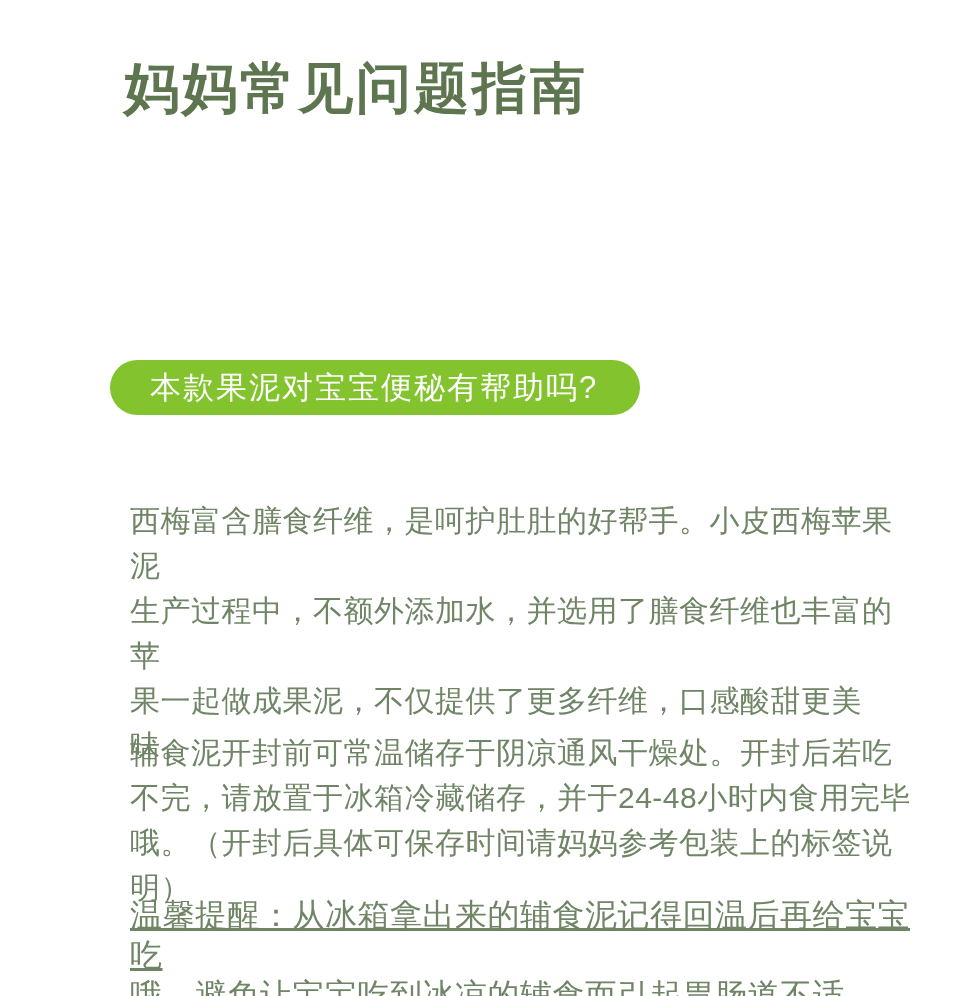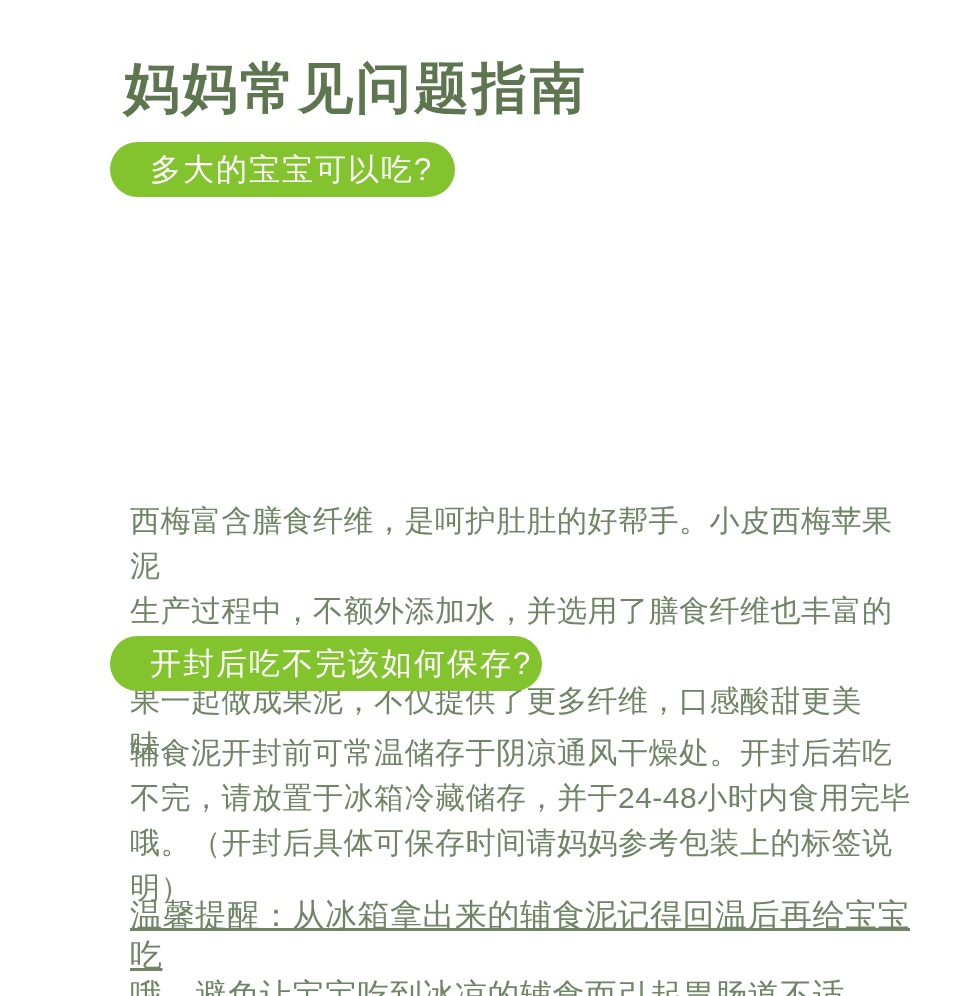--- a/index.html
+++ b/index.html
@@ -83,9 +83,6 @@
 
   <h1 class="page-title">妈妈常见问题指南</h1>
 
-  <div class="pill q1">
-    <span>多大的宝宝可以吃?</span>
-  </div>
 
   <p class="answer a2">西梅富含膳食纤维，是呵护肚肚的好帮手。小皮西梅苹果泥
 生产过程中，不额外添加水，并选用了膳食纤维也丰富的苹

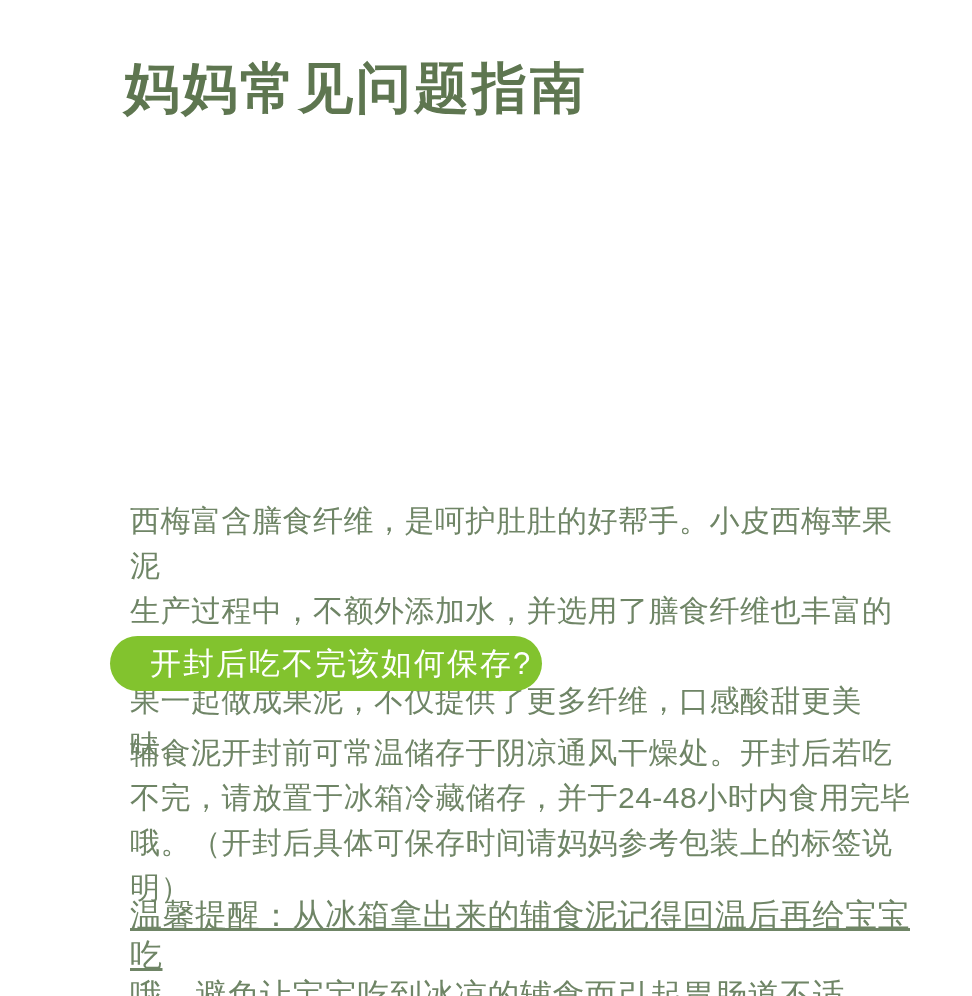--- a/index.html
+++ b/index.html
@@ -84,6 +84,9 @@
   <h1 class="page-title">妈妈常见问题指南</h1>
 
 
+  <div class="pill q2">
+    <span>本款果泥对宝宝便秘有帮助吗?</span>
+  </div>
   <p class="answer a2">西梅富含膳食纤维，是呵护肚肚的好帮手。小皮西梅苹果泥
 生产过程中，不额外添加水，并选用了膳食纤维也丰富的苹
 果一起做成果泥，不仅提供了更多纤维，口感酸甜更美味。</p>

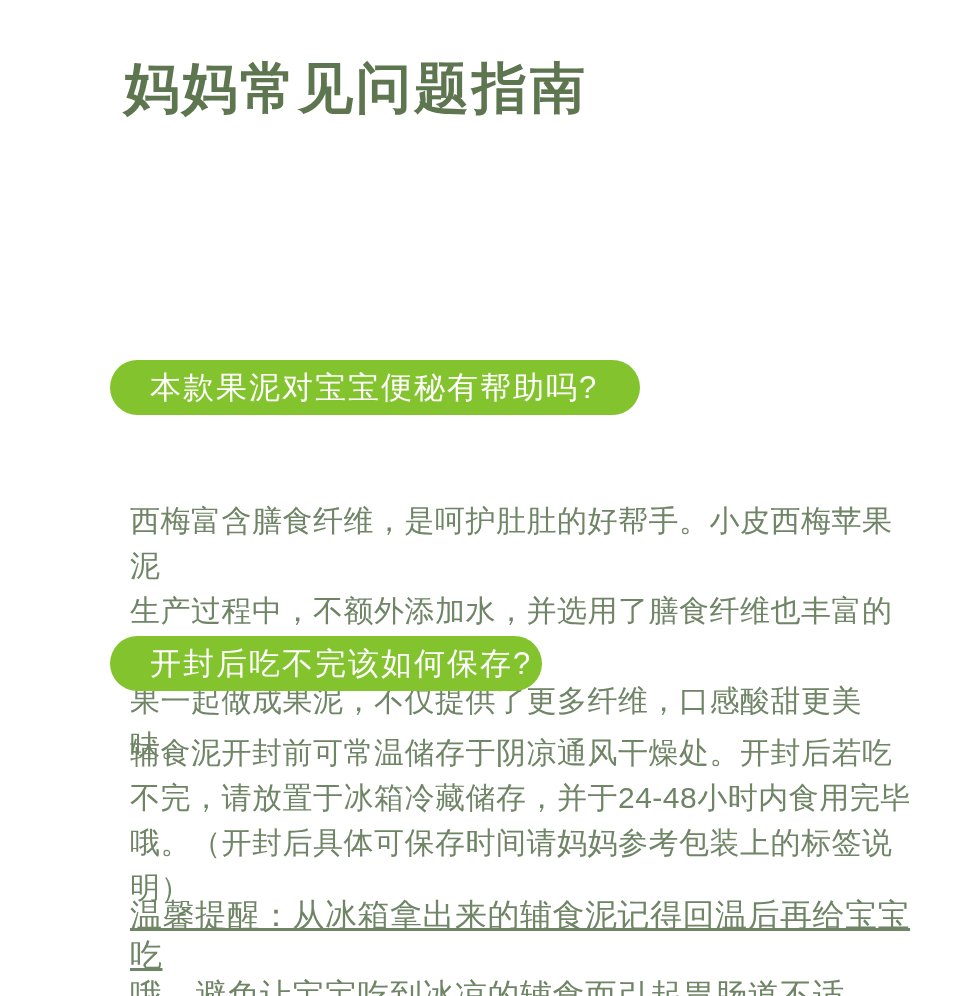--- a/index.html
+++ b/index.html
@@ -91,9 +91,6 @@
 生产过程中，不额外添加水，并选用了膳食纤维也丰富的苹
 果一起做成果泥，不仅提供了更多纤维，口感酸甜更美味。</p>
 
-  <div class="pill q3">
-    <span>开封后吃不完该如何保存?</span>
-  </div>
   <p class="answer a3">辅食泥开封前可常温储存于阴凉通风干燥处。开封后若吃
 不完，请放置于冰箱冷藏储存，并于24-48小时内食用完毕
 哦。（开封后具体可保存时间请妈妈参考包装上的标签说

